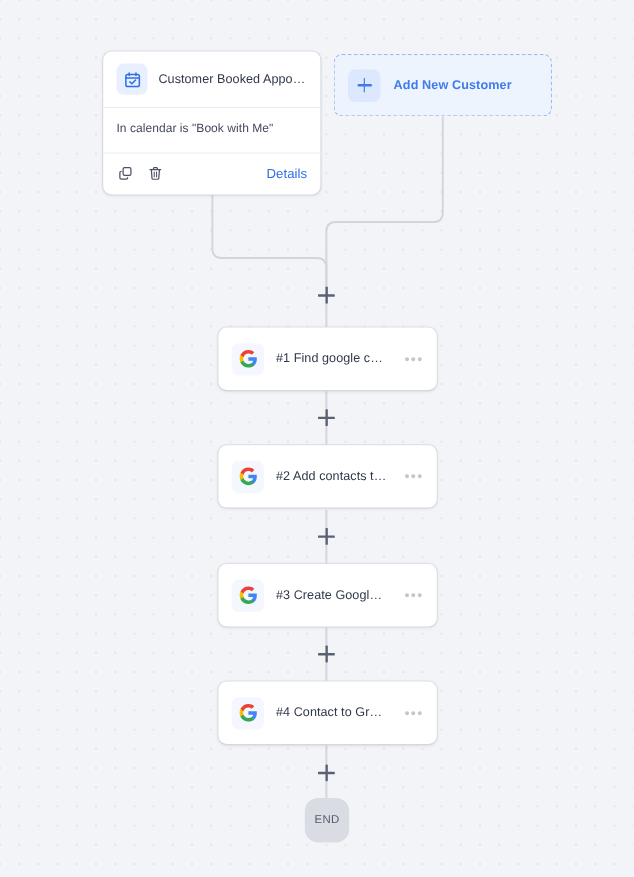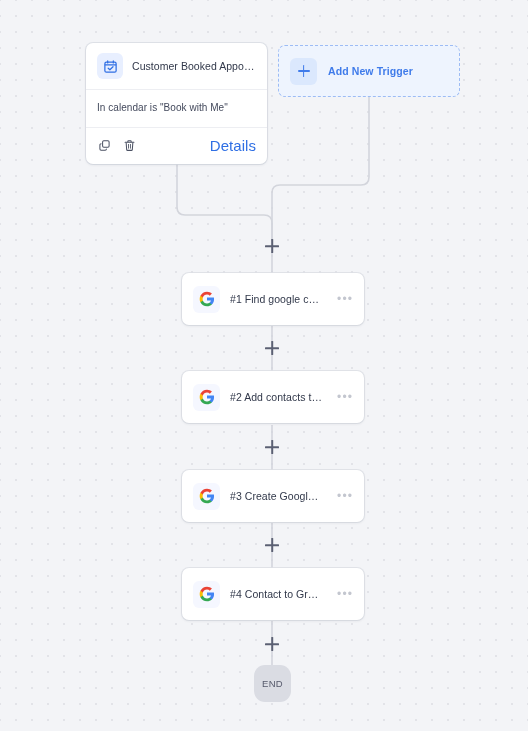--- a/index.html
+++ b/index.html
@@ -311,7 +311,7 @@
 
   <div id="add-trigger">
     <div class="add-plus-box"></div>
-    <div class="add-label">Add New Trigger</div>
+    <div class="add-label">Add New Customer</div>
   </div>
 
   <div class="step-card" style="top:273px;">

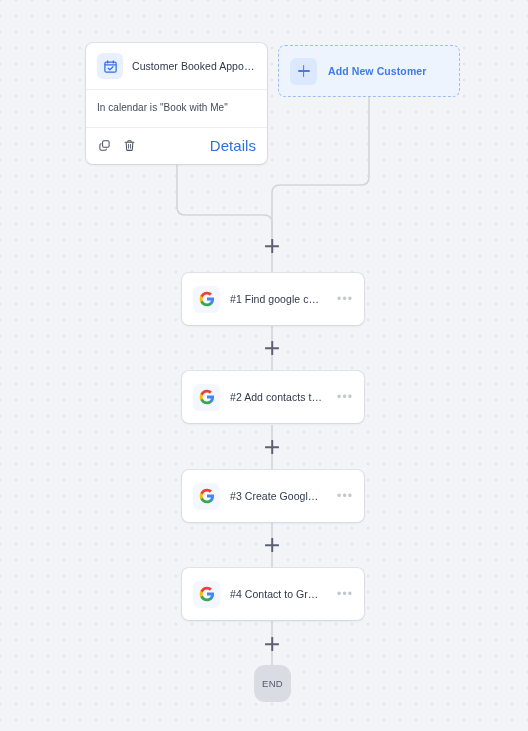--- a/index.html
+++ b/index.html
@@ -133,7 +133,7 @@
   }
   .details-link {
     margin-left: auto;
-    font-size: 15px;
+    font-size: 11px;
     color: #2f6fe4;
     cursor: pointer;
     letter-spacing: 0.05px;

